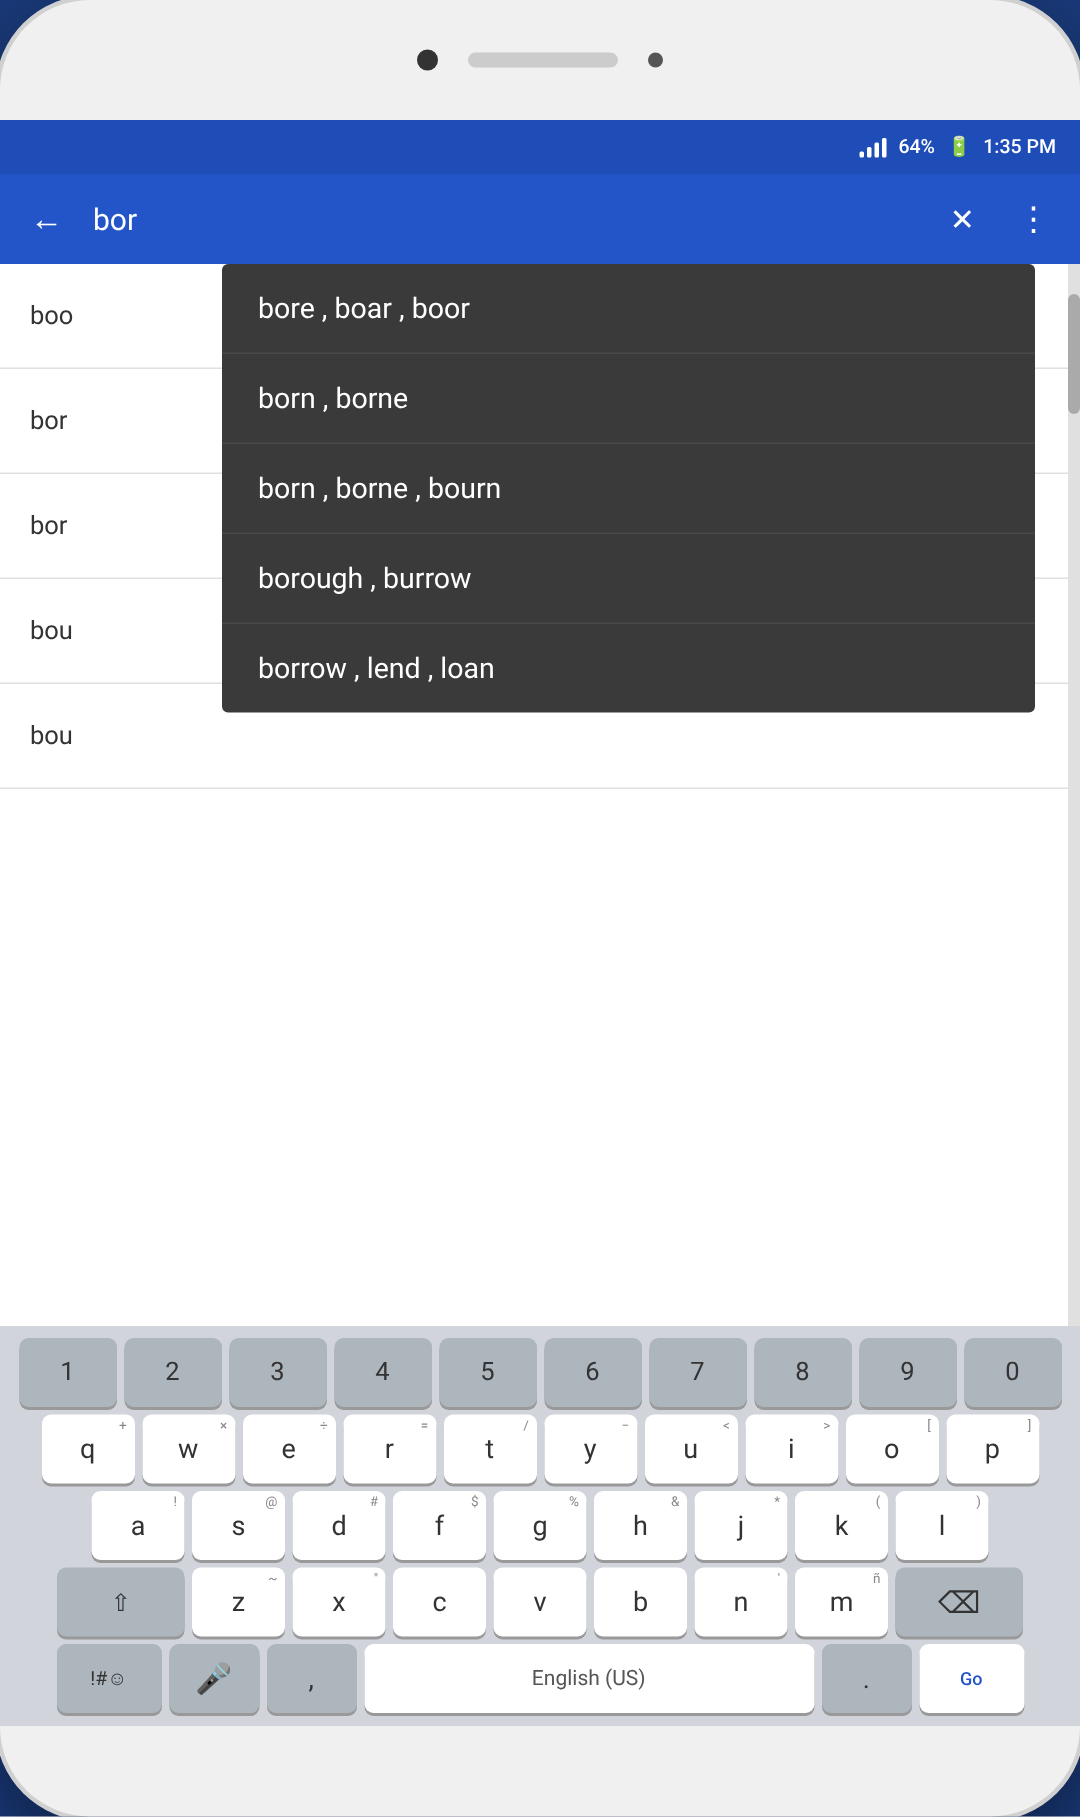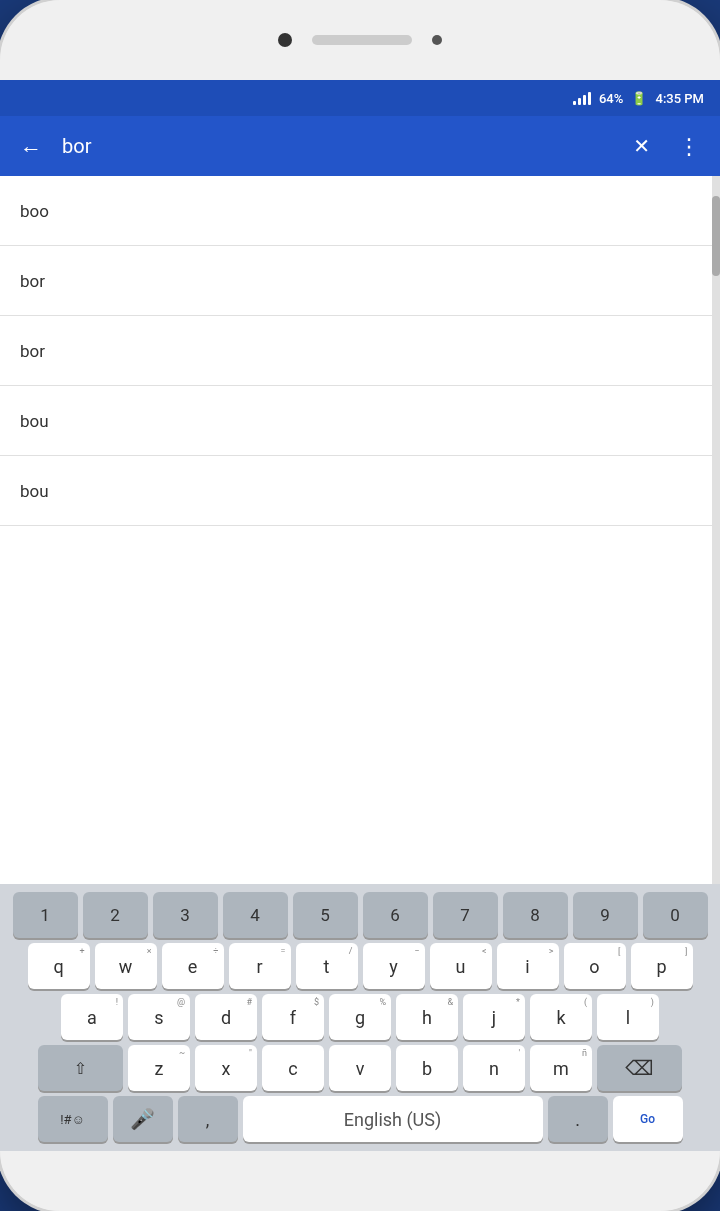--- a/index.html
+++ b/index.html
@@ -333,7 +333,7 @@
       </div>
       <span class="status-bar-text battery-icon">64%</span>
       <span class="status-bar-text">🔋</span>
-      <span class="status-bar-text">4:35 PM</span>
+      <span class="status-bar-text">1:35 PM</span>
     </div>
 
     <div class="search-bar">

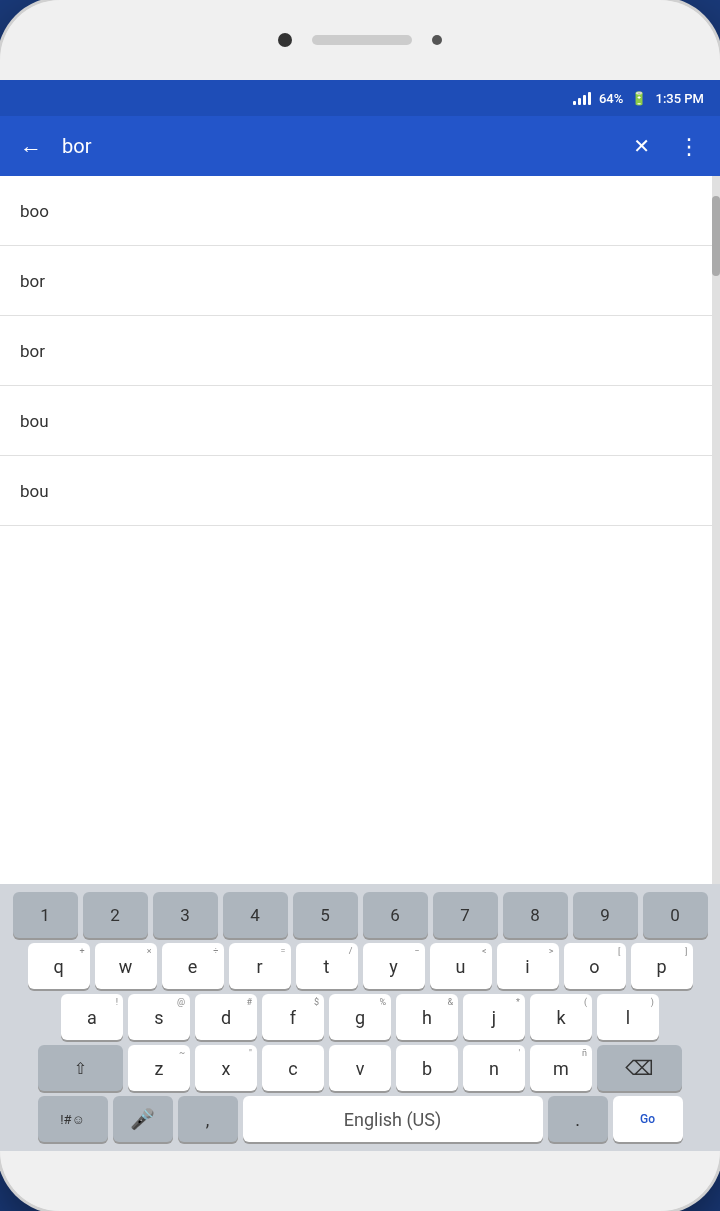--- a/index.html
+++ b/index.html
@@ -369,6 +369,23 @@
         <div class="scrollbar-thumb"></div>
       </div>
 
+      <div class="autocomplete-dropdown">
+        <div class="autocomplete-item">
+          <span class="autocomplete-item-text">bore , boar , boor</span>
+        </div>
+        <div class="autocomplete-item">
+          <span class="autocomplete-item-text">born , borne</span>
+        </div>
+        <div class="autocomplete-item">
+          <span class="autocomplete-item-text">born , borne , bourn</span>
+        </div>
+        <div class="autocomplete-item">
+          <span class="autocomplete-item-text">borough , burrow</span>
+        </div>
+        <div class="autocomplete-item">
+          <span class="autocomplete-item-text">borrow , lend , loan</span>
+        </div>
+      </div>
 
     </div>
 

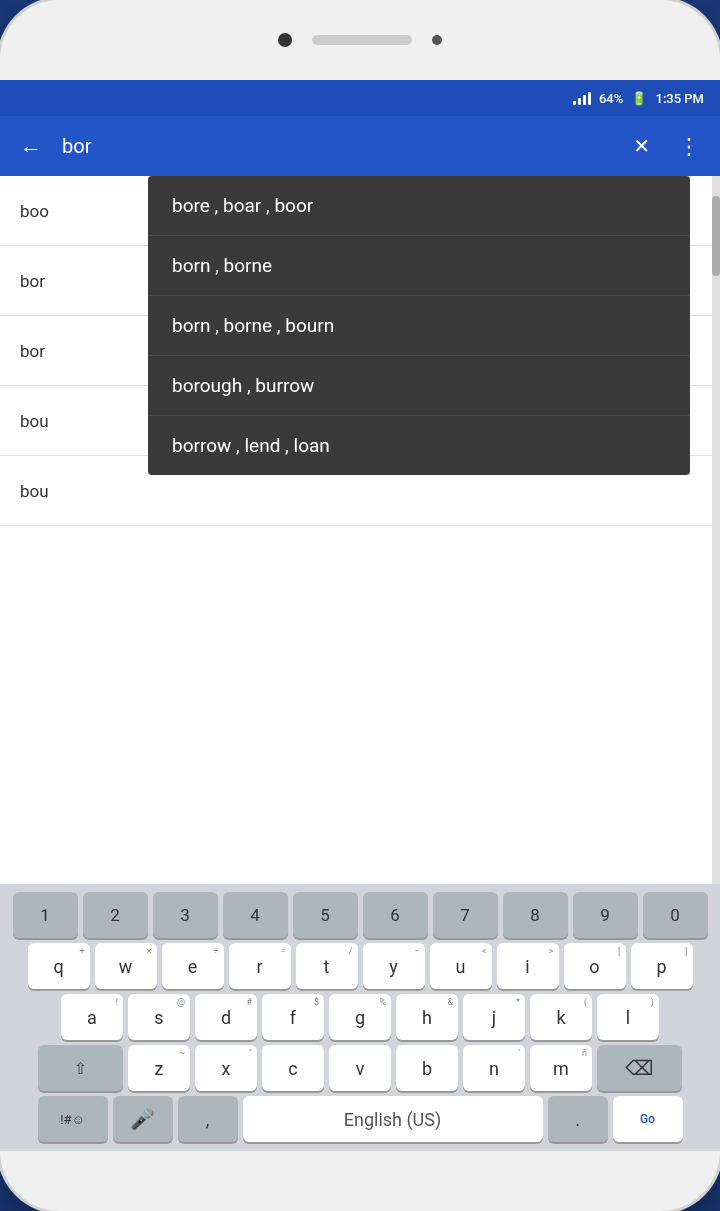--- a/index.html
+++ b/index.html
@@ -271,7 +271,7 @@
     .key-space {
       min-width: 260px;
       max-width: 300px;
-      font-size: 18px;
+      font-size: 14px;
       color: #555;
     }
     .key-go {

